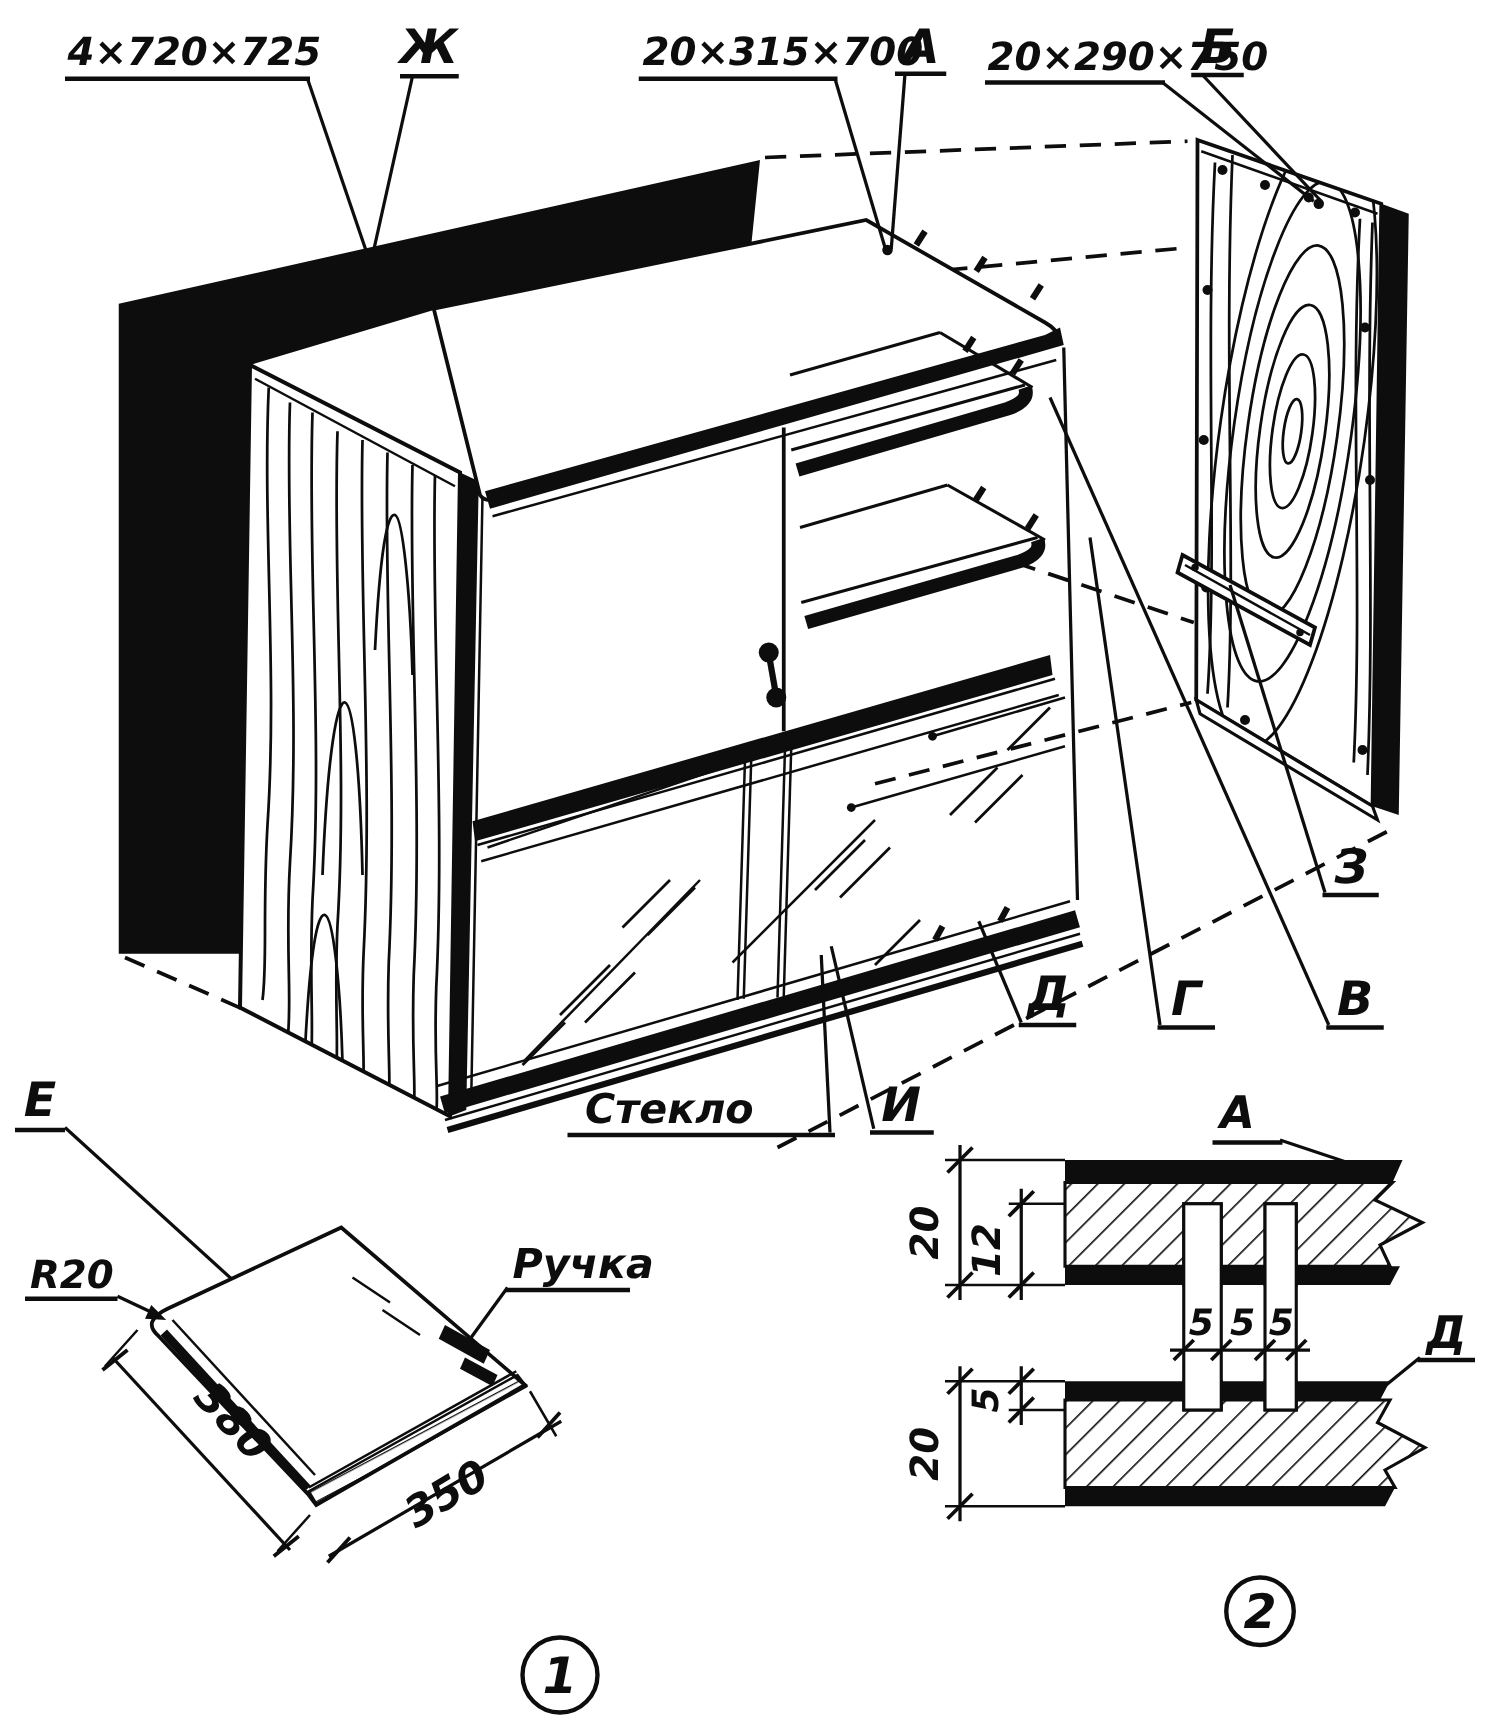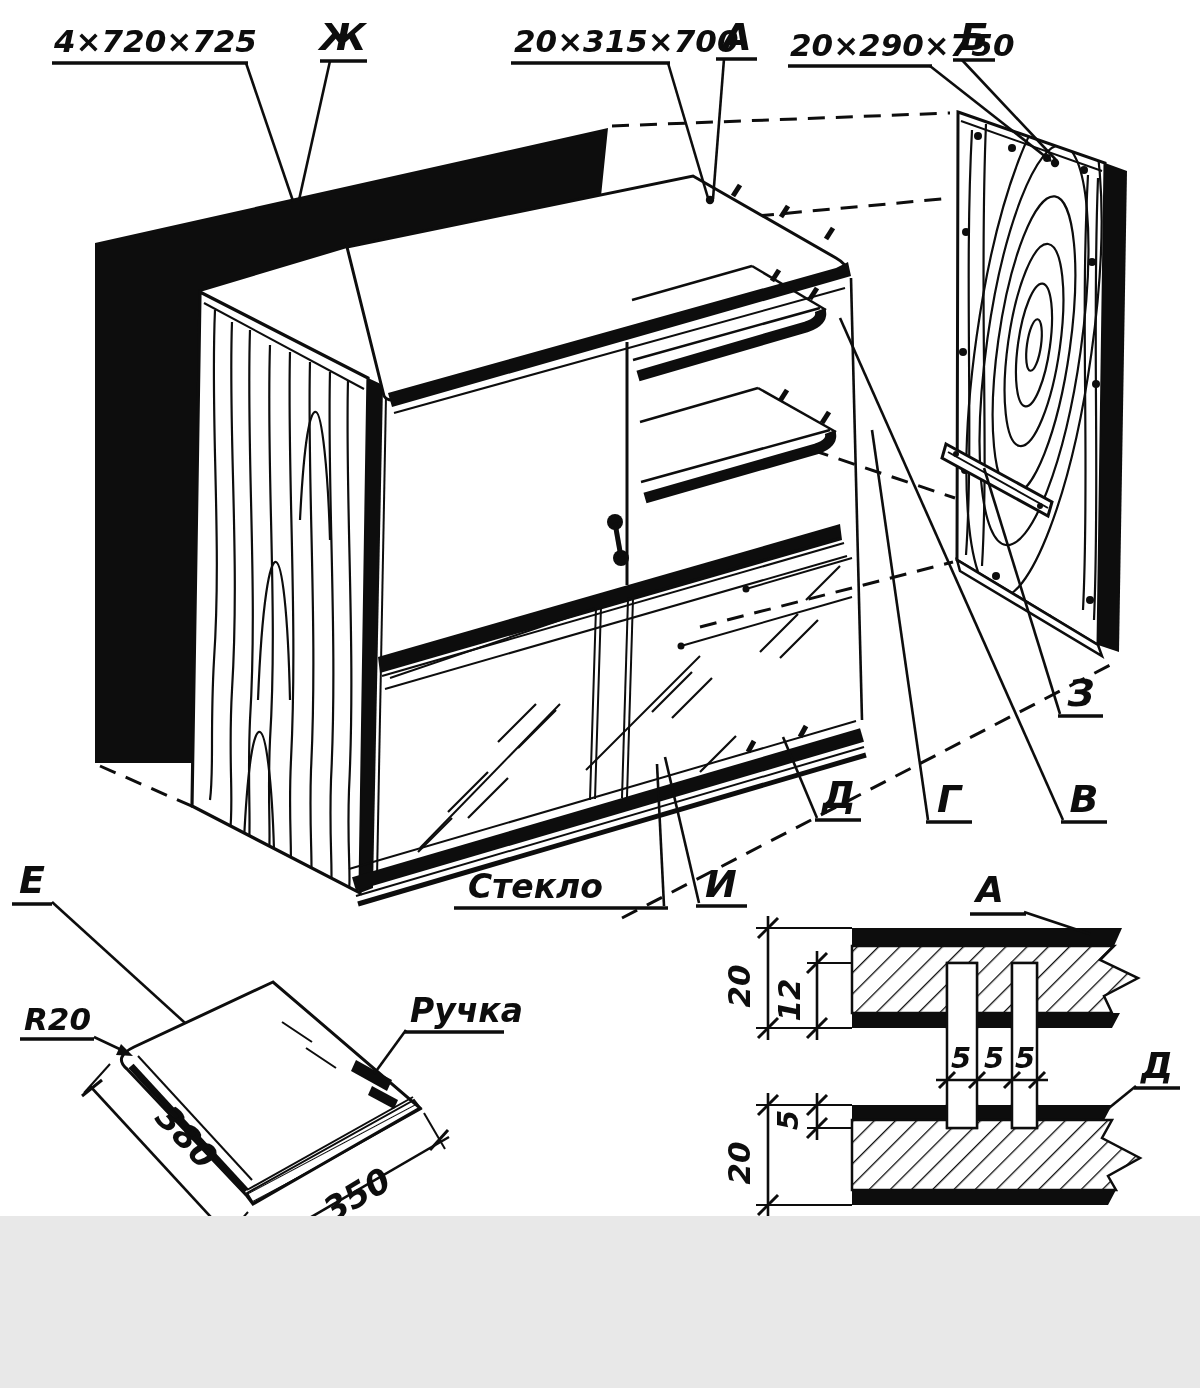--- a/index.html
+++ b/index.html
@@ -3,7 +3,7 @@
 <meta charset="utf-8">
 <style>
   html,body{margin:0;padding:0;background:#e8e8e8;}
-  .sheet{width:1200px;height:1216px;background:#ffffff;position:relative;margin:0 auto;overflow:hidden;}
+  .sheet{width:1200px;height:1388px;background:#ffffff;position:relative;margin:0 auto;overflow:hidden;}
   svg{display:block;}
   text{font-family:"DejaVu Sans", sans-serif;font-style:italic;font-weight:700;fill:#0d0d0d;}
   .ln{stroke:#0d0d0d;fill:none;}

